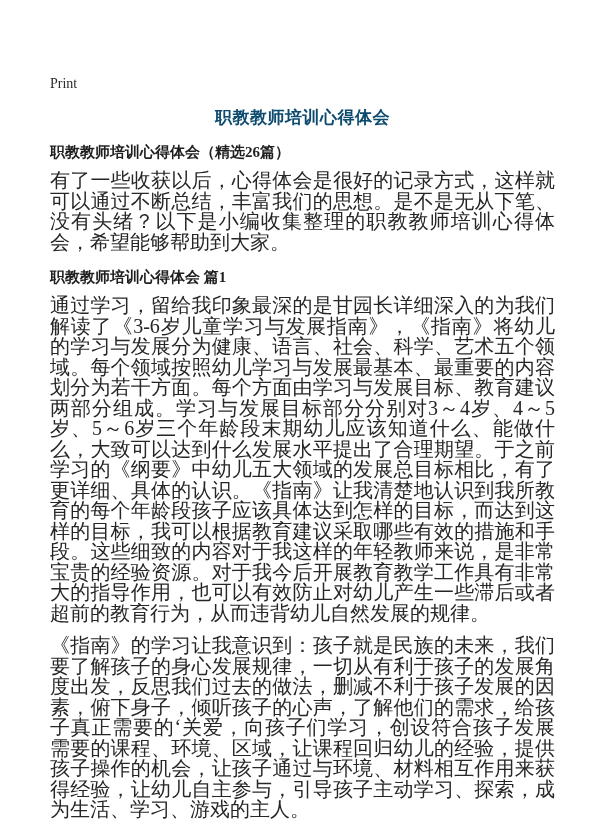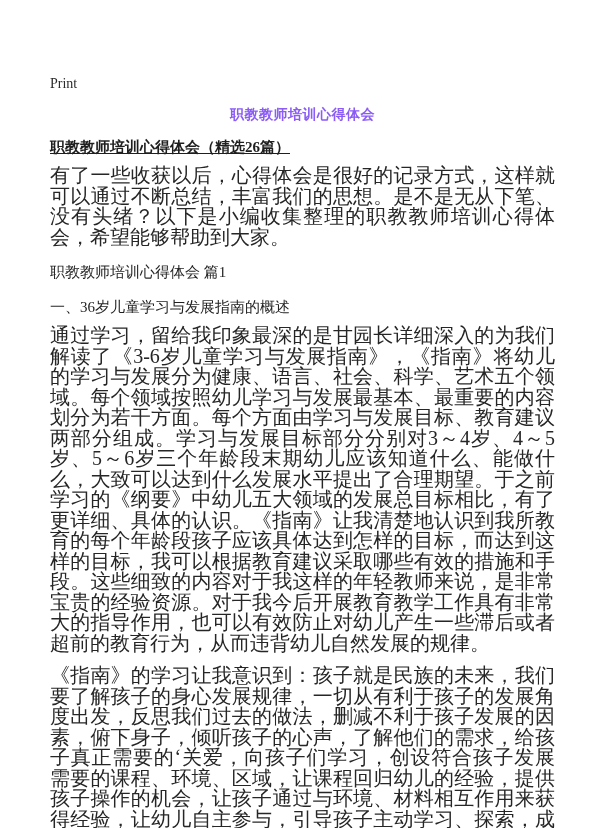--- a/index.html
+++ b/index.html
@@ -29,9 +29,9 @@
   h1.doc-title {
     margin: 8px 0 14px 0;
     text-align: center;
-    font-size: 14px;
+    font-size: 17px;
     font-weight: bold;
-    color: #8b5cf6;
+    color: #0c4a6e;
     letter-spacing: 0.5px;
   }
   h2.doc-subtitle {

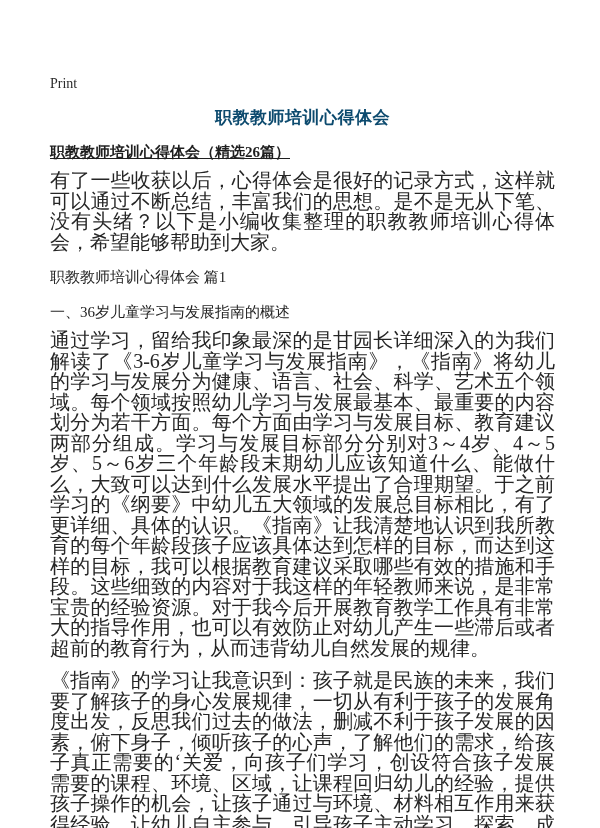--- a/index.html
+++ b/index.html
@@ -39,7 +39,6 @@
     font-size: 15px;
     font-weight: bold;
     color: #1f1f1f;
-    text-decoration: underline;
   }
   p.body-para {
     margin: 8px 0 12px 0;

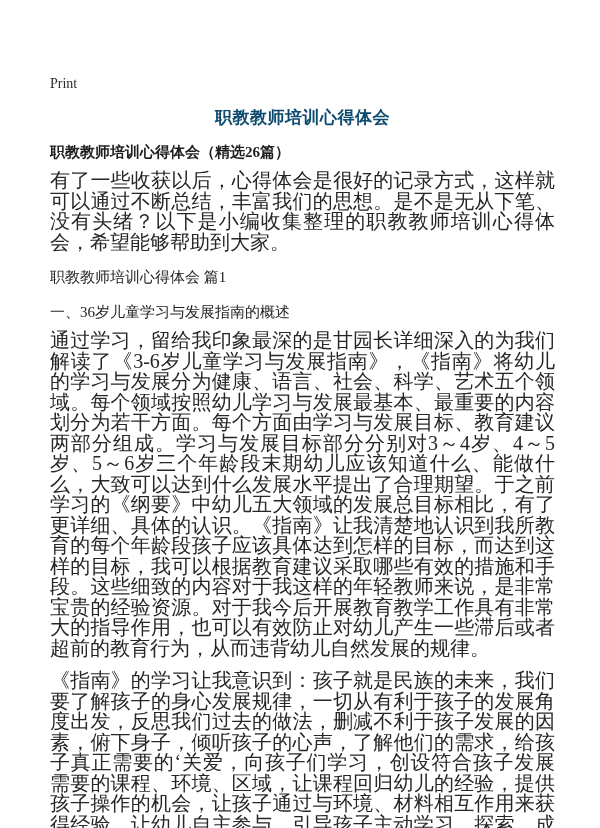--- a/index.html
+++ b/index.html
@@ -51,7 +51,7 @@
   h3.section-heading {
     margin: 16px 0 8px 0;
     font-size: 15px;
-    font-weight: normal;
+    font-weight: bold;
     color: #1f1f1f;
   }
 </style>

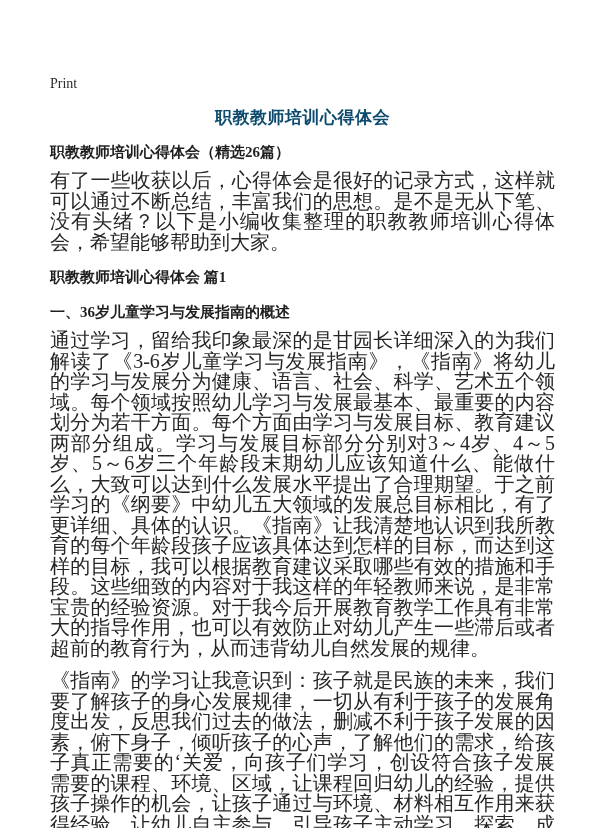--- a/index.html
+++ b/index.html
@@ -71,7 +71,6 @@
   <h3 class="section-heading">职教教师培训心得体会 篇1</h3>
 
 
-  <h3 class="section-heading">一、36岁儿童学习与发展指南的概述</h3>
 
   <p class="body-para">通过学习，留给我印象最深的是甘园长详细深入的为我们解读了《3-6岁儿童学习与发展指南》，《指南》将幼儿的学习与发展分为健康、语言、社会、科学、艺术五个领域。每个领域按照幼儿学习与发展最基本、最重要的内容划分为若干方面。每个方面由学习与发展目标、教育建议两部分组成。学习与发展目标部分分别对3～4岁、4～5岁、5～6岁三个年龄段末期幼儿应该知道什么、能做什么，大致可以达到什么发展水平提出了合理期望。于之前学习的《纲要》中幼儿五大领域的发展总目标相比，有了更详细、具体的认识。《指南》让我清楚地认识到我所教育的每个年龄段孩子应该具体达到怎样的目标，而达到这样的目标，我可以根据教育建议采取哪些有效的措施和手段。这些细致的内容对于我这样的年轻教师来说，是非常宝贵的经验资源。对于我今后开展教育教学工作具有非常大的指导作用，也可以有效防止对幼儿产生一些滞后或者超前的教育行为，从而违背幼儿自然发展的规律。</p>
 

